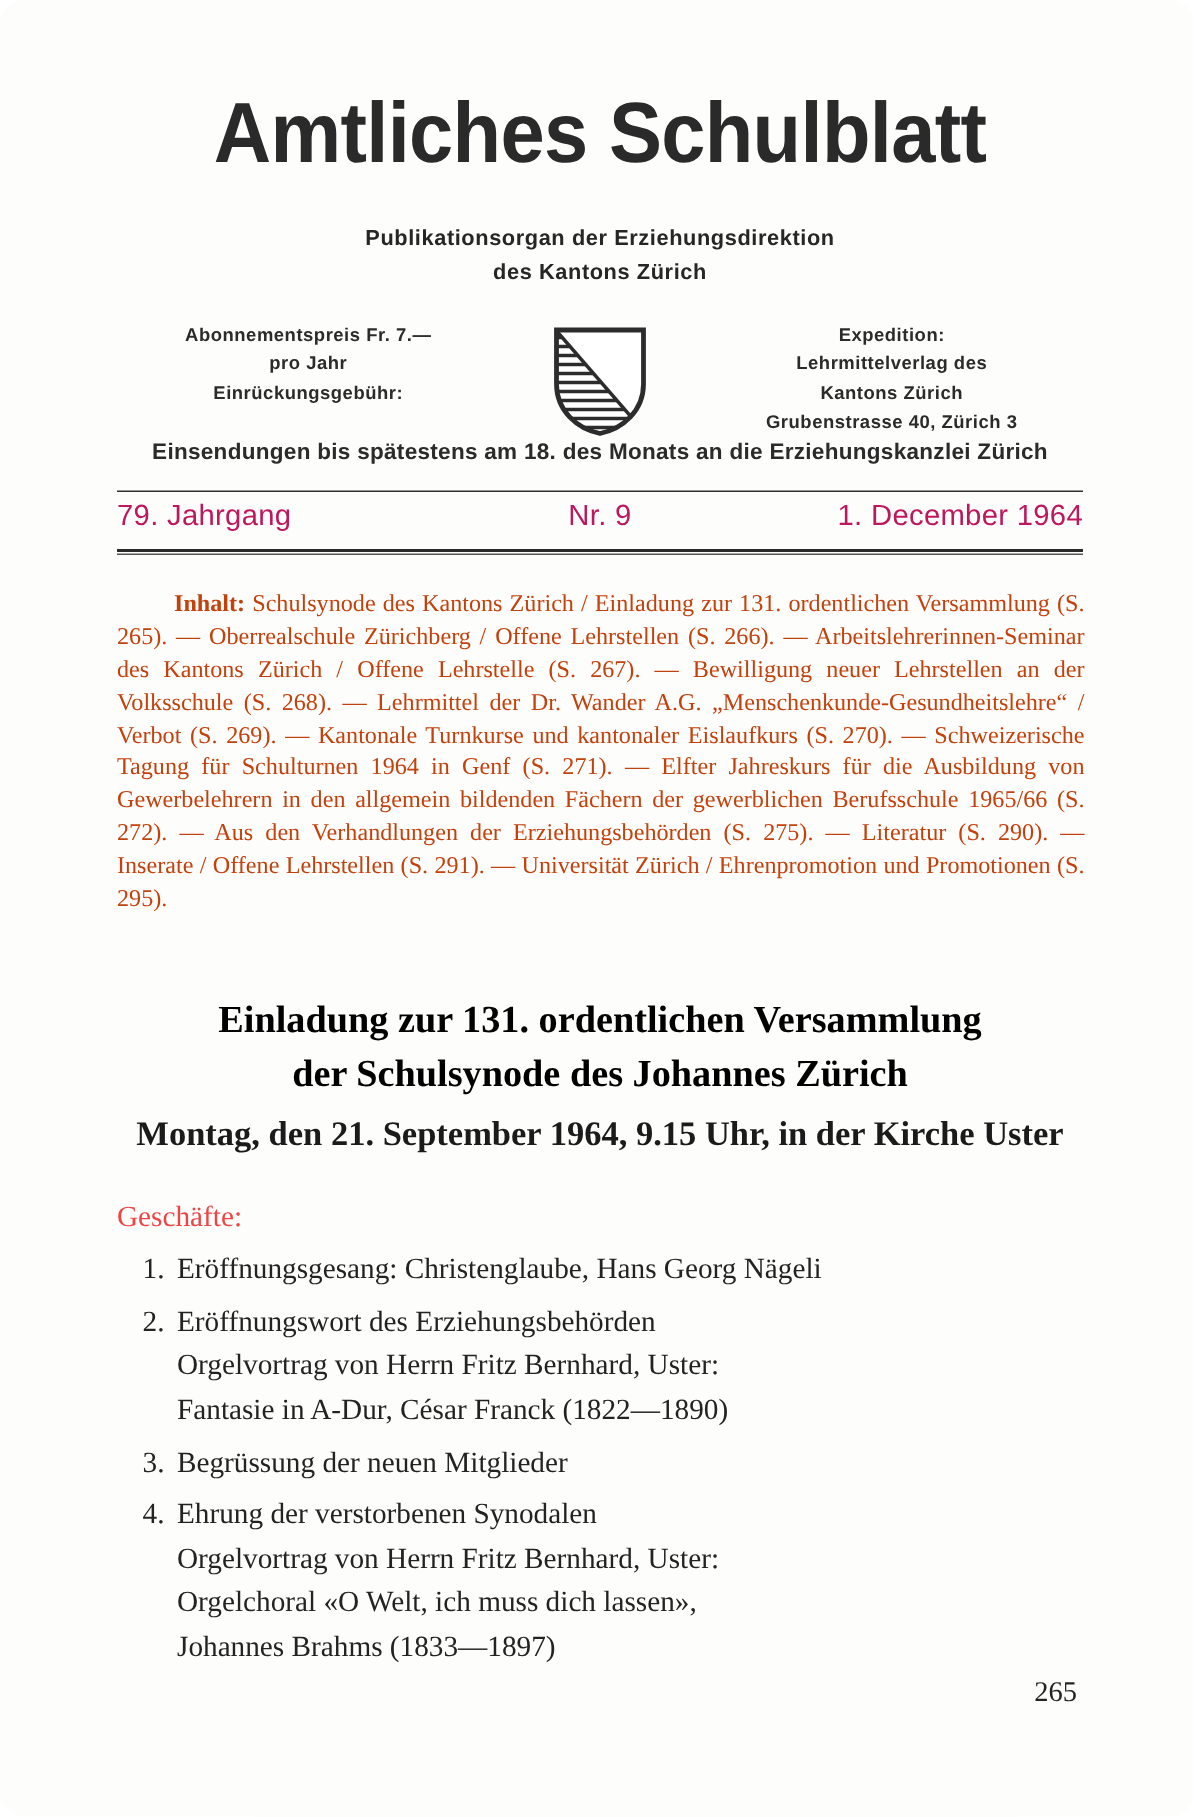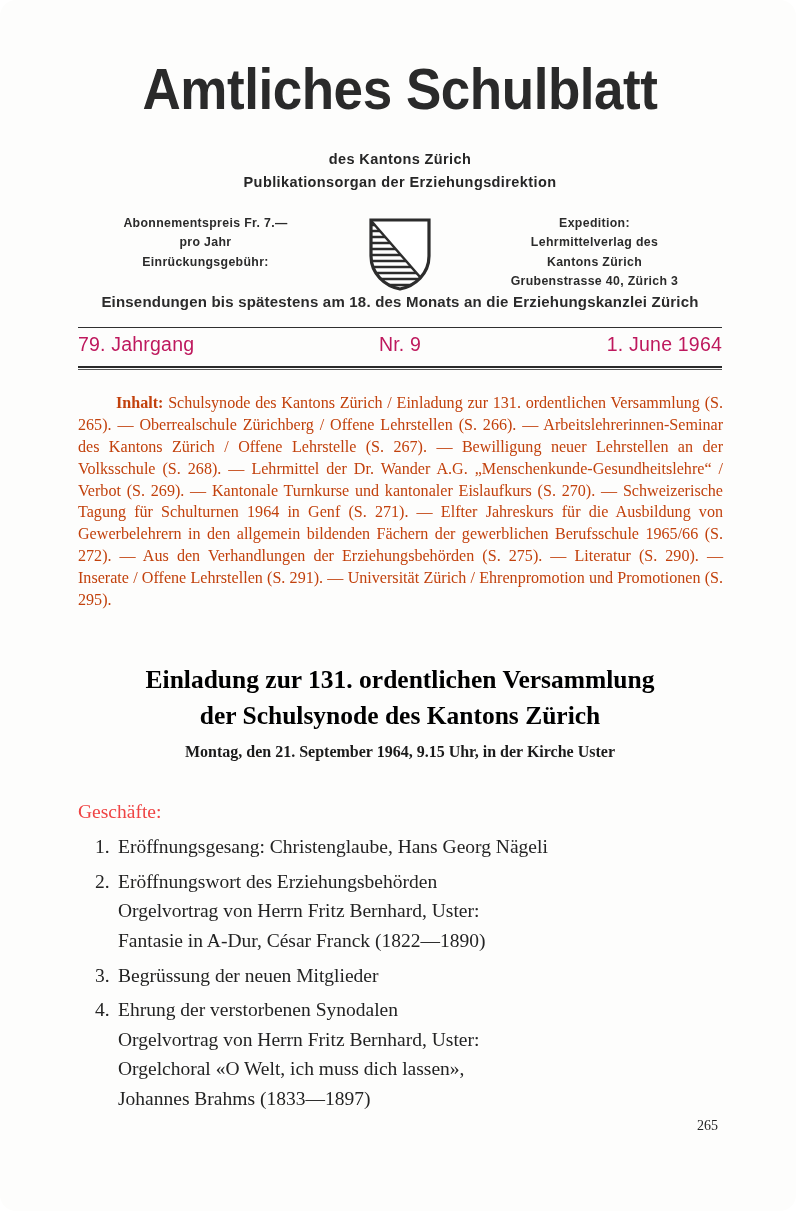--- a/index.html
+++ b/index.html
@@ -240,8 +240,8 @@
   </div>
 
   <div class="subtitle-block">
+    <div>Publikationsorgan der Erziehungsdirektion</div>
     <div>des Kantons Zürich</div>
-    <div>Publikationsorgan der Erziehungsdirektion</div>
   </div>
 
   <div class="info-row">

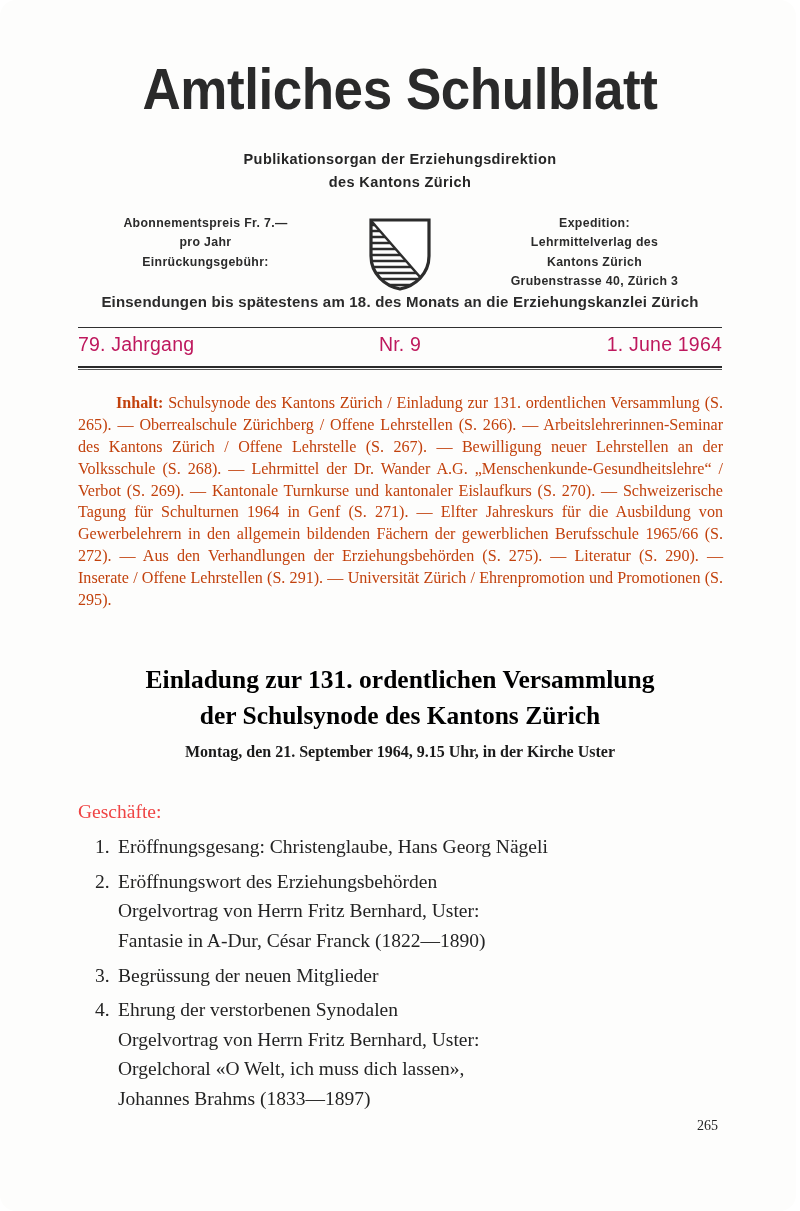--- a/index.html
+++ b/index.html
@@ -300,7 +300,7 @@
   <div class="issue-row">
     <div class="issue-year">79. Jahrgang</div>
     <div class="issue-nr">Nr. 9</div>
-    <div class="issue-date">1. June 1964</div>
+    <div class="issue-date">1. December 1964</div>
   </div>
   <div class="rule-bottom-a"></div>
   <div class="rule-bottom-b"></div>

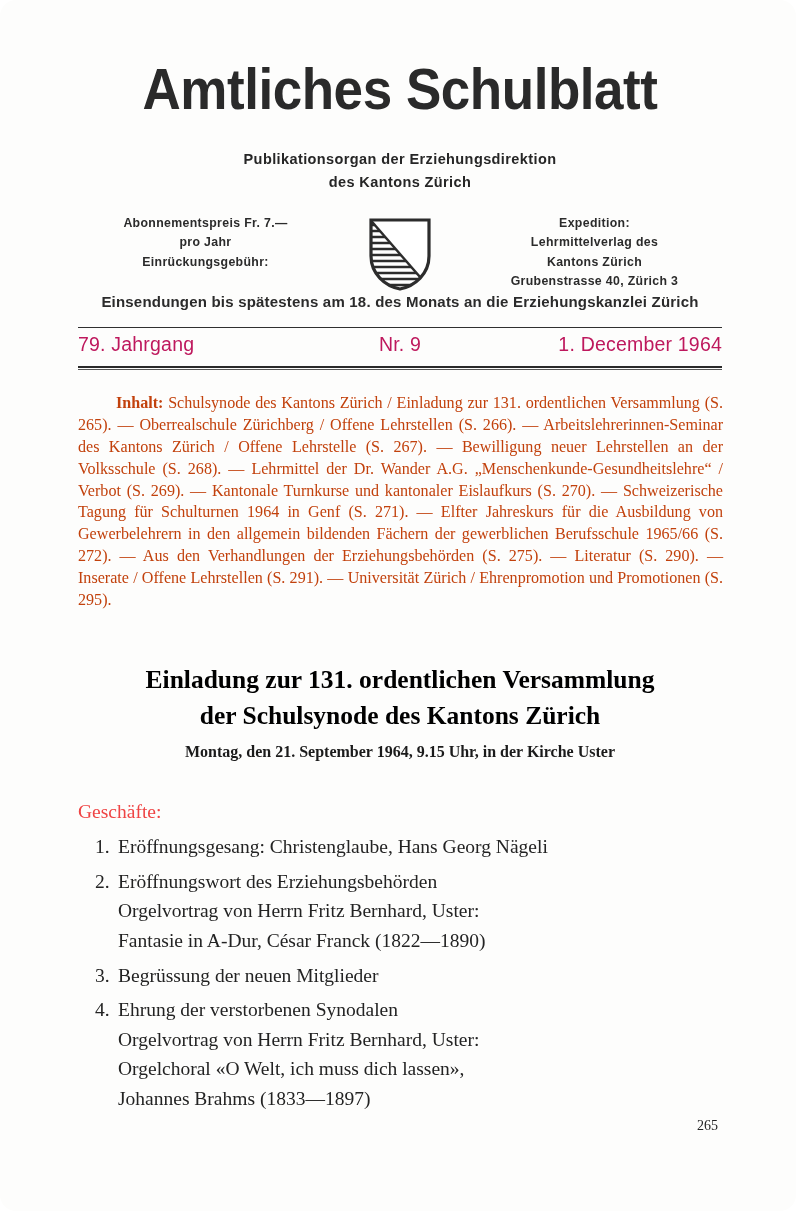--- a/index.html
+++ b/index.html
@@ -309,7 +309,7 @@
 
   <div class="headline">
     <div>Einladung zur 131. ordentlichen Versammlung</div>
-    <div>der Schulsynode des Kantons Zürich</div>
+    <div>der Schulsynode des Johannes Zürich</div>
   </div>
 
   <div class="subhead">Montag, den 21. September 1964, 9.15 Uhr, in der Kirche Uster</div>

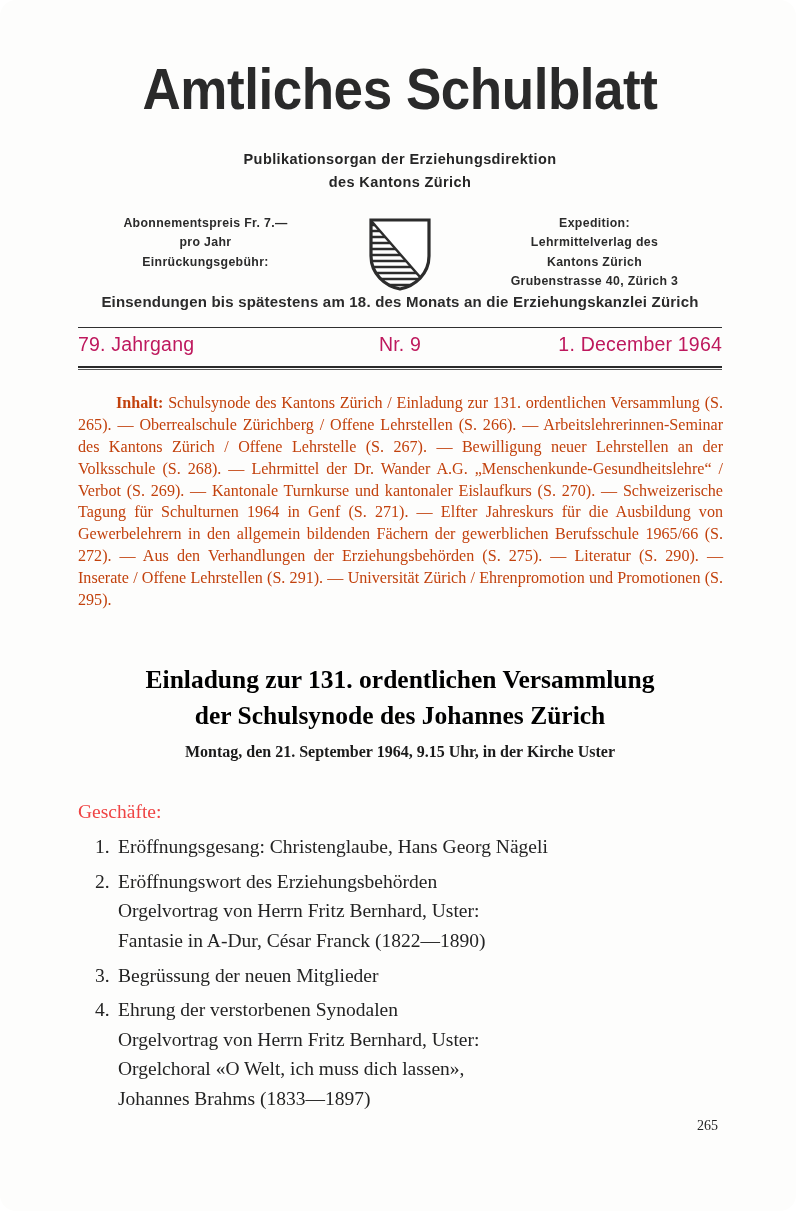--- a/index.html
+++ b/index.html
@@ -183,7 +183,7 @@
     text-align: center;
     font-family: "Liberation Serif", serif;
     font-weight: bold;
-    font-size: 16px;
+    font-size: 23px;
     color: #1b1b1b;
   }
 

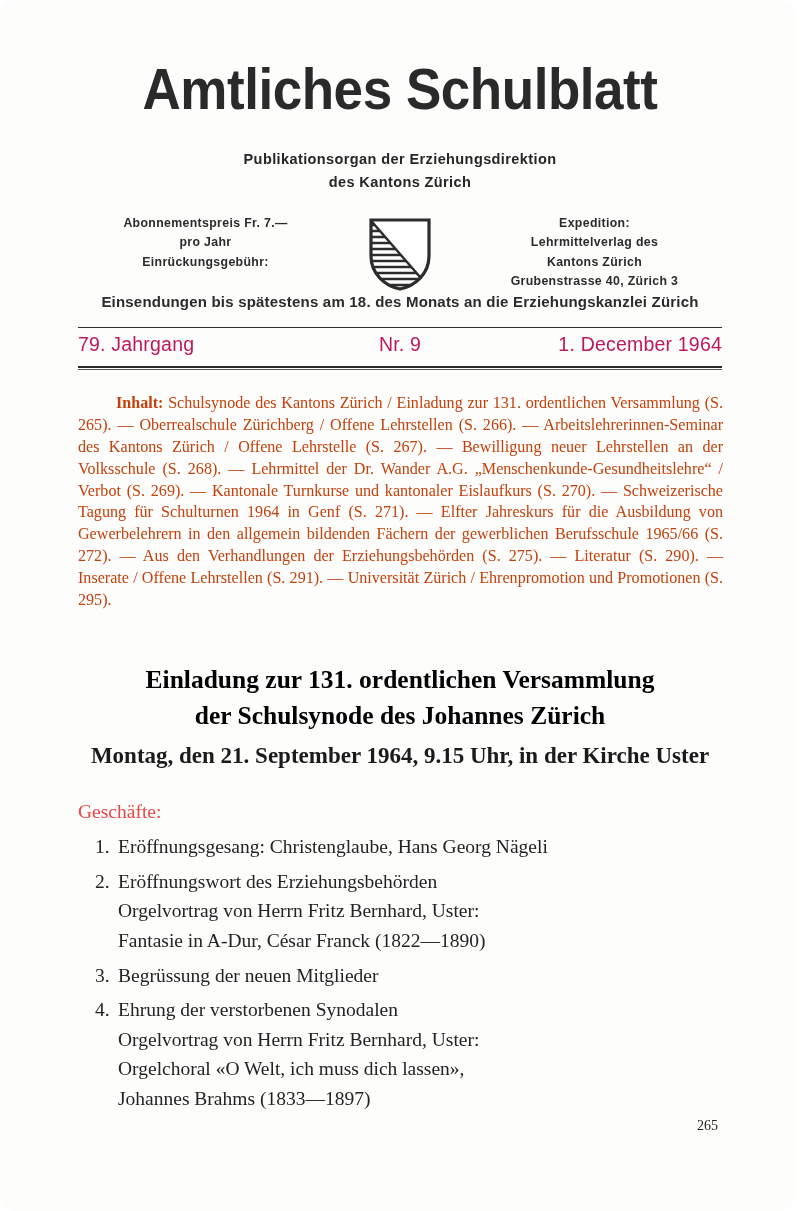--- a/index.html
+++ b/index.html
@@ -226,7 +226,7 @@
     right: 78px;
     top: 1118px;
     font-family: "Liberation Serif", serif;
-    font-size: 14px;
+    font-size: 19px;
     color: #232323;
   }
 </style>

